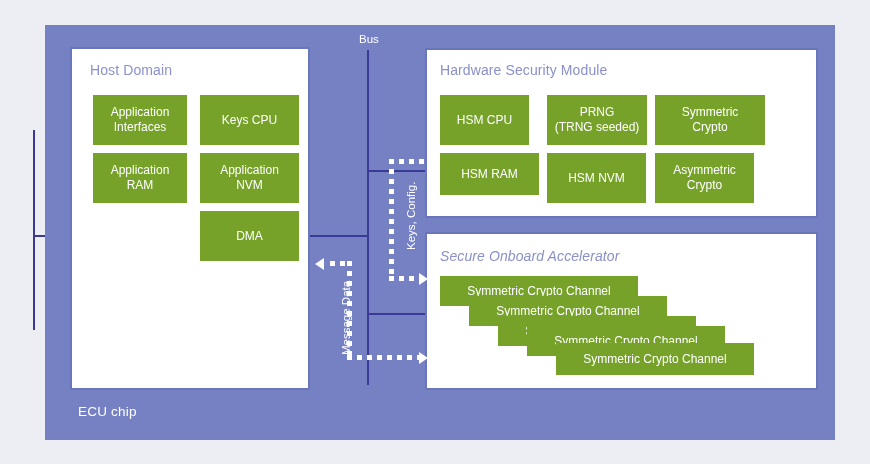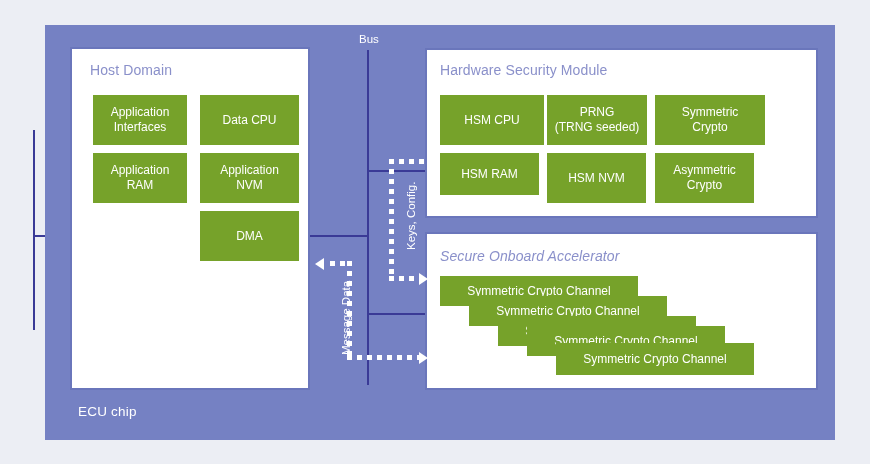--- a/index.html
+++ b/index.html
@@ -124,7 +124,7 @@
 
   <div class="block" style="left:93px;top:95px;width:94px;height:50px;">Application
 Interfaces</div>
-  <div class="block" style="left:200px;top:95px;width:99px;height:50px;">Data CPU</div>
+  <div class="block" style="left:200px;top:95px;width:99px;height:50px;">Keys CPU</div>
   <div class="block" style="left:93px;top:153px;width:94px;height:50px;">Application
 RAM</div>
   <div class="block" style="left:200px;top:153px;width:99px;height:50px;">Application

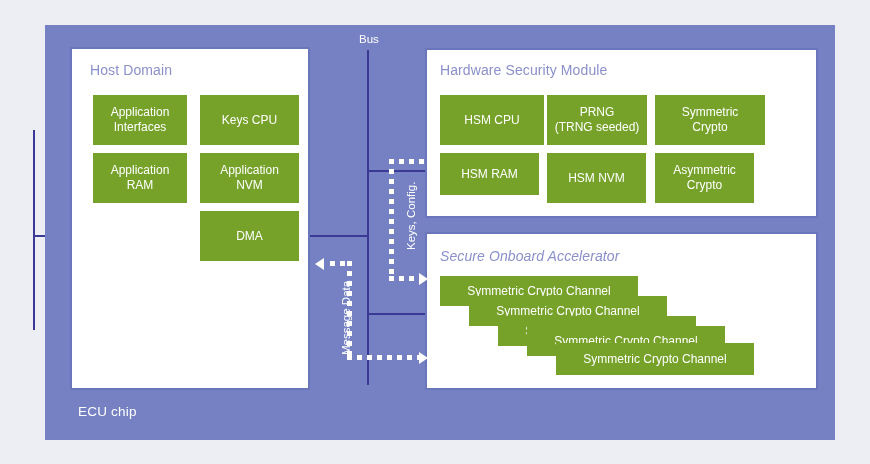--- a/index.html
+++ b/index.html
@@ -134,7 +134,7 @@
   <div class="panel" id="hsm-panel"></div>
   <div class="panel-title" style="left:440px;top:62px;">Hardware Security Module</div>
 
-  <div class="block" style="left:440px;top:95px;width:104px;height:50px;">HSM CPU</div>
+  <div class="block" style="left:440px;top:95px;width:89px;height:50px;">HSM CPU</div>
   <div class="block" style="left:547px;top:95px;width:100px;height:50px;">PRNG
 (TRNG seeded)</div>
   <div class="block" style="left:655px;top:95px;width:110px;height:50px;text-align:center;">Symmetric

